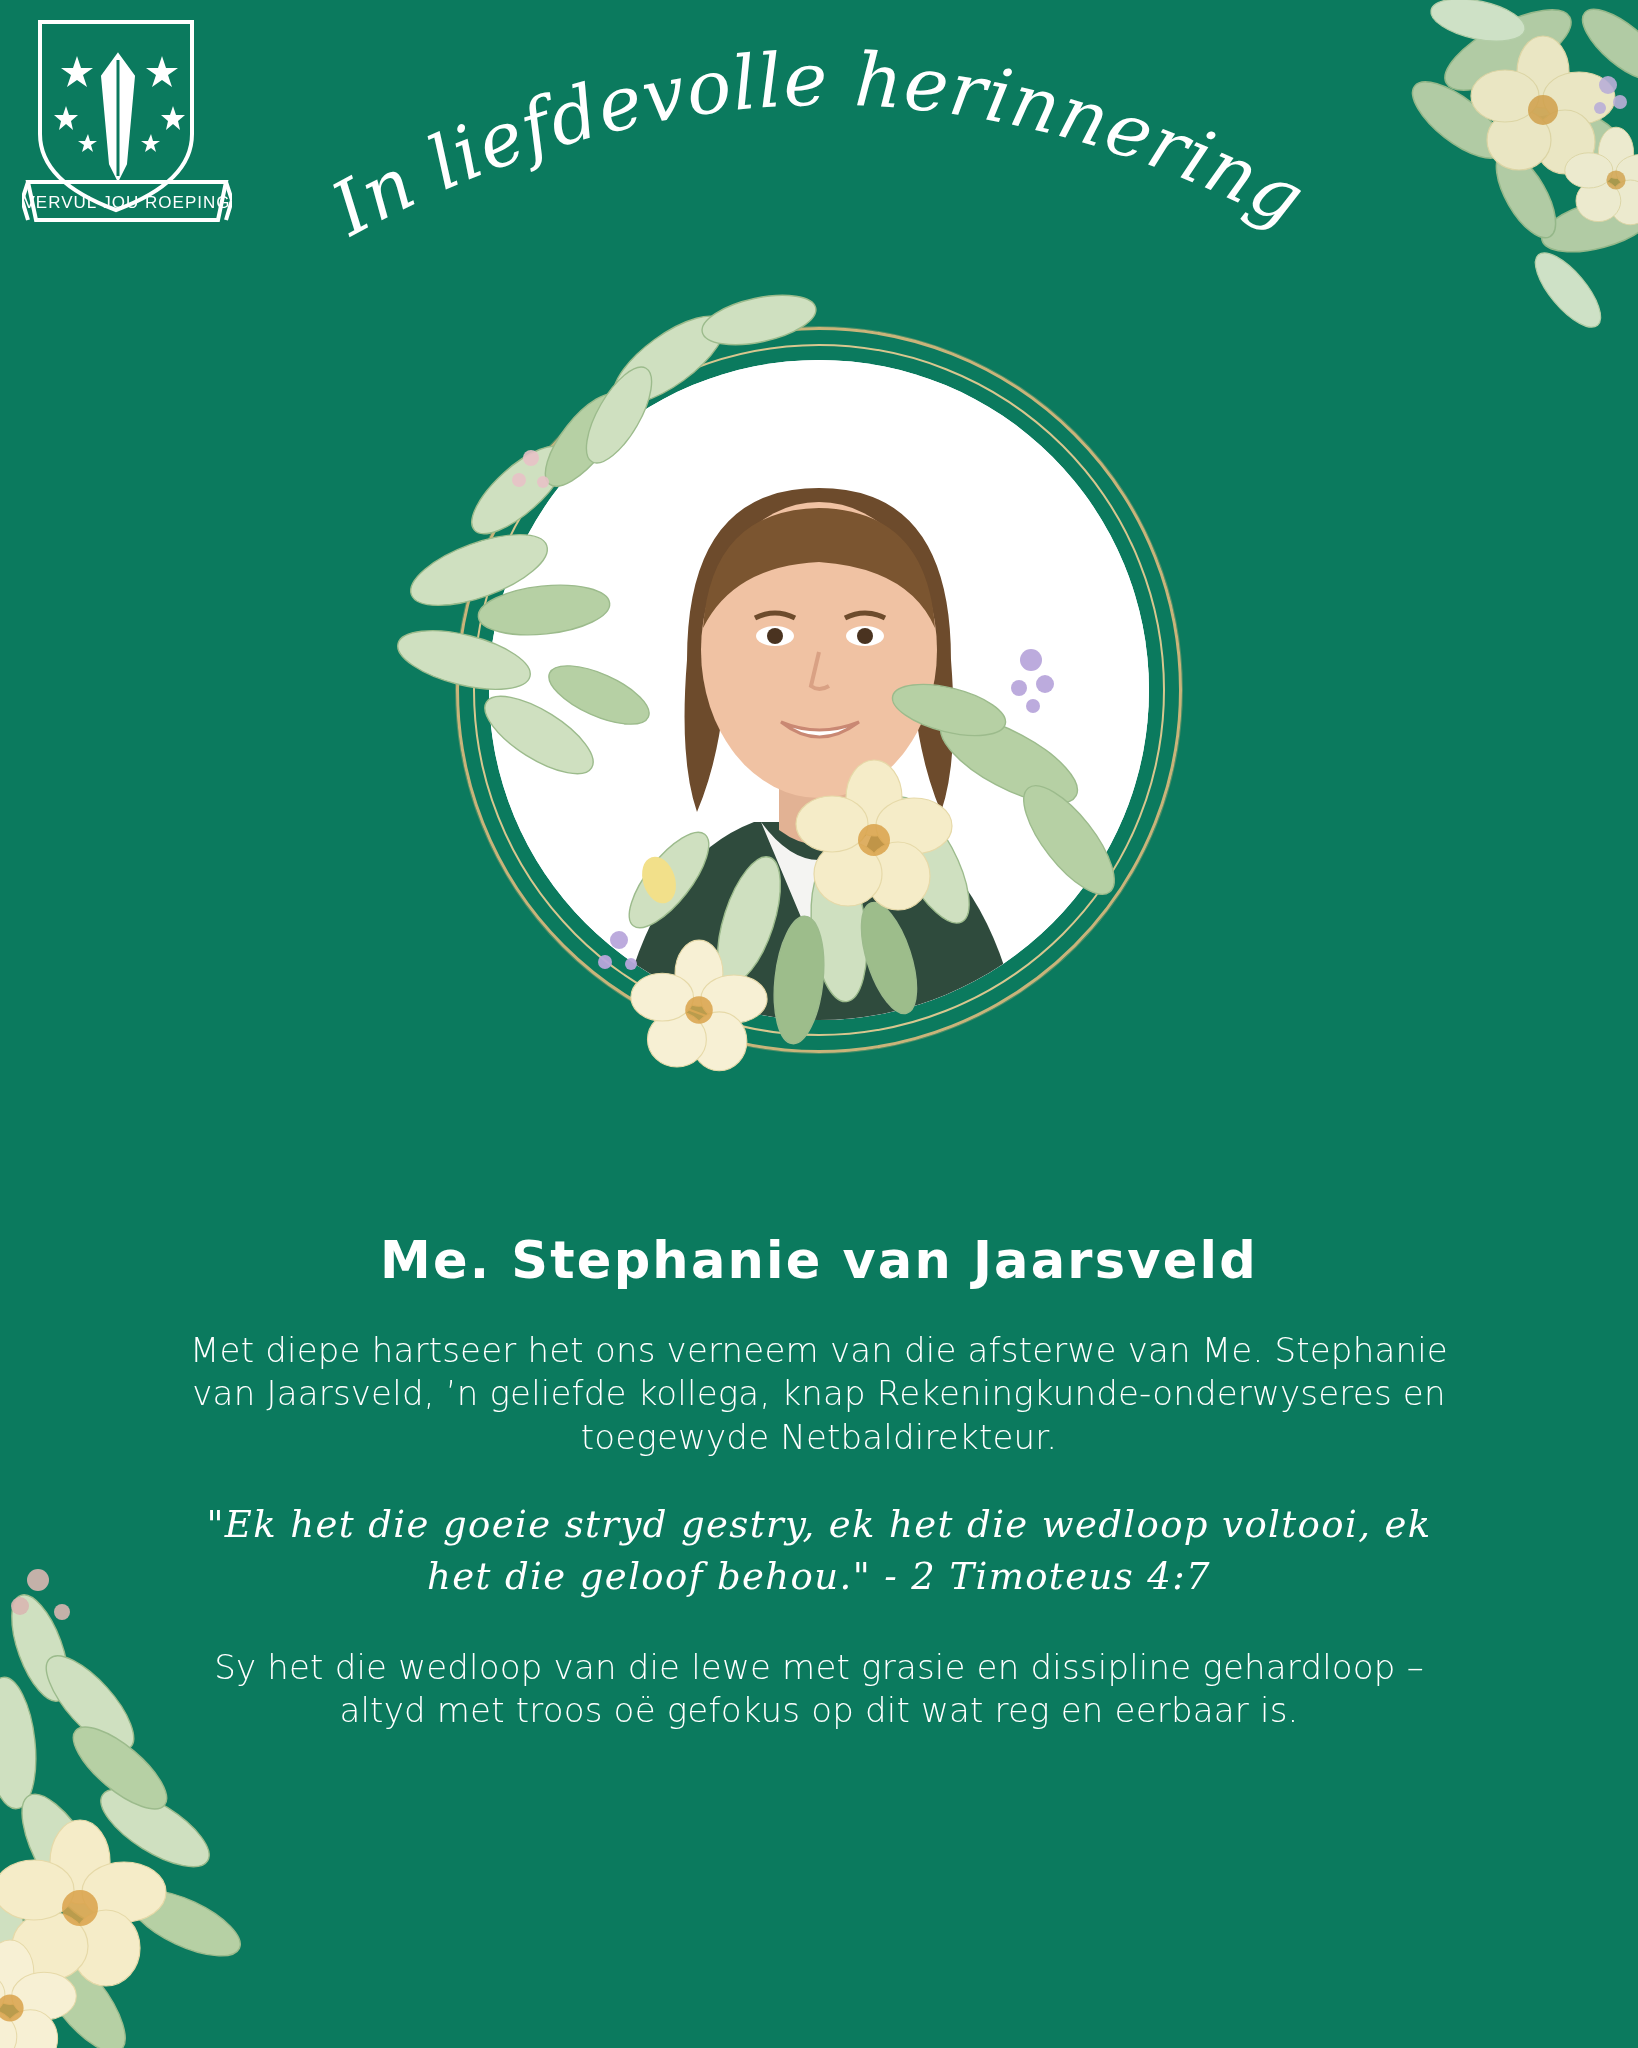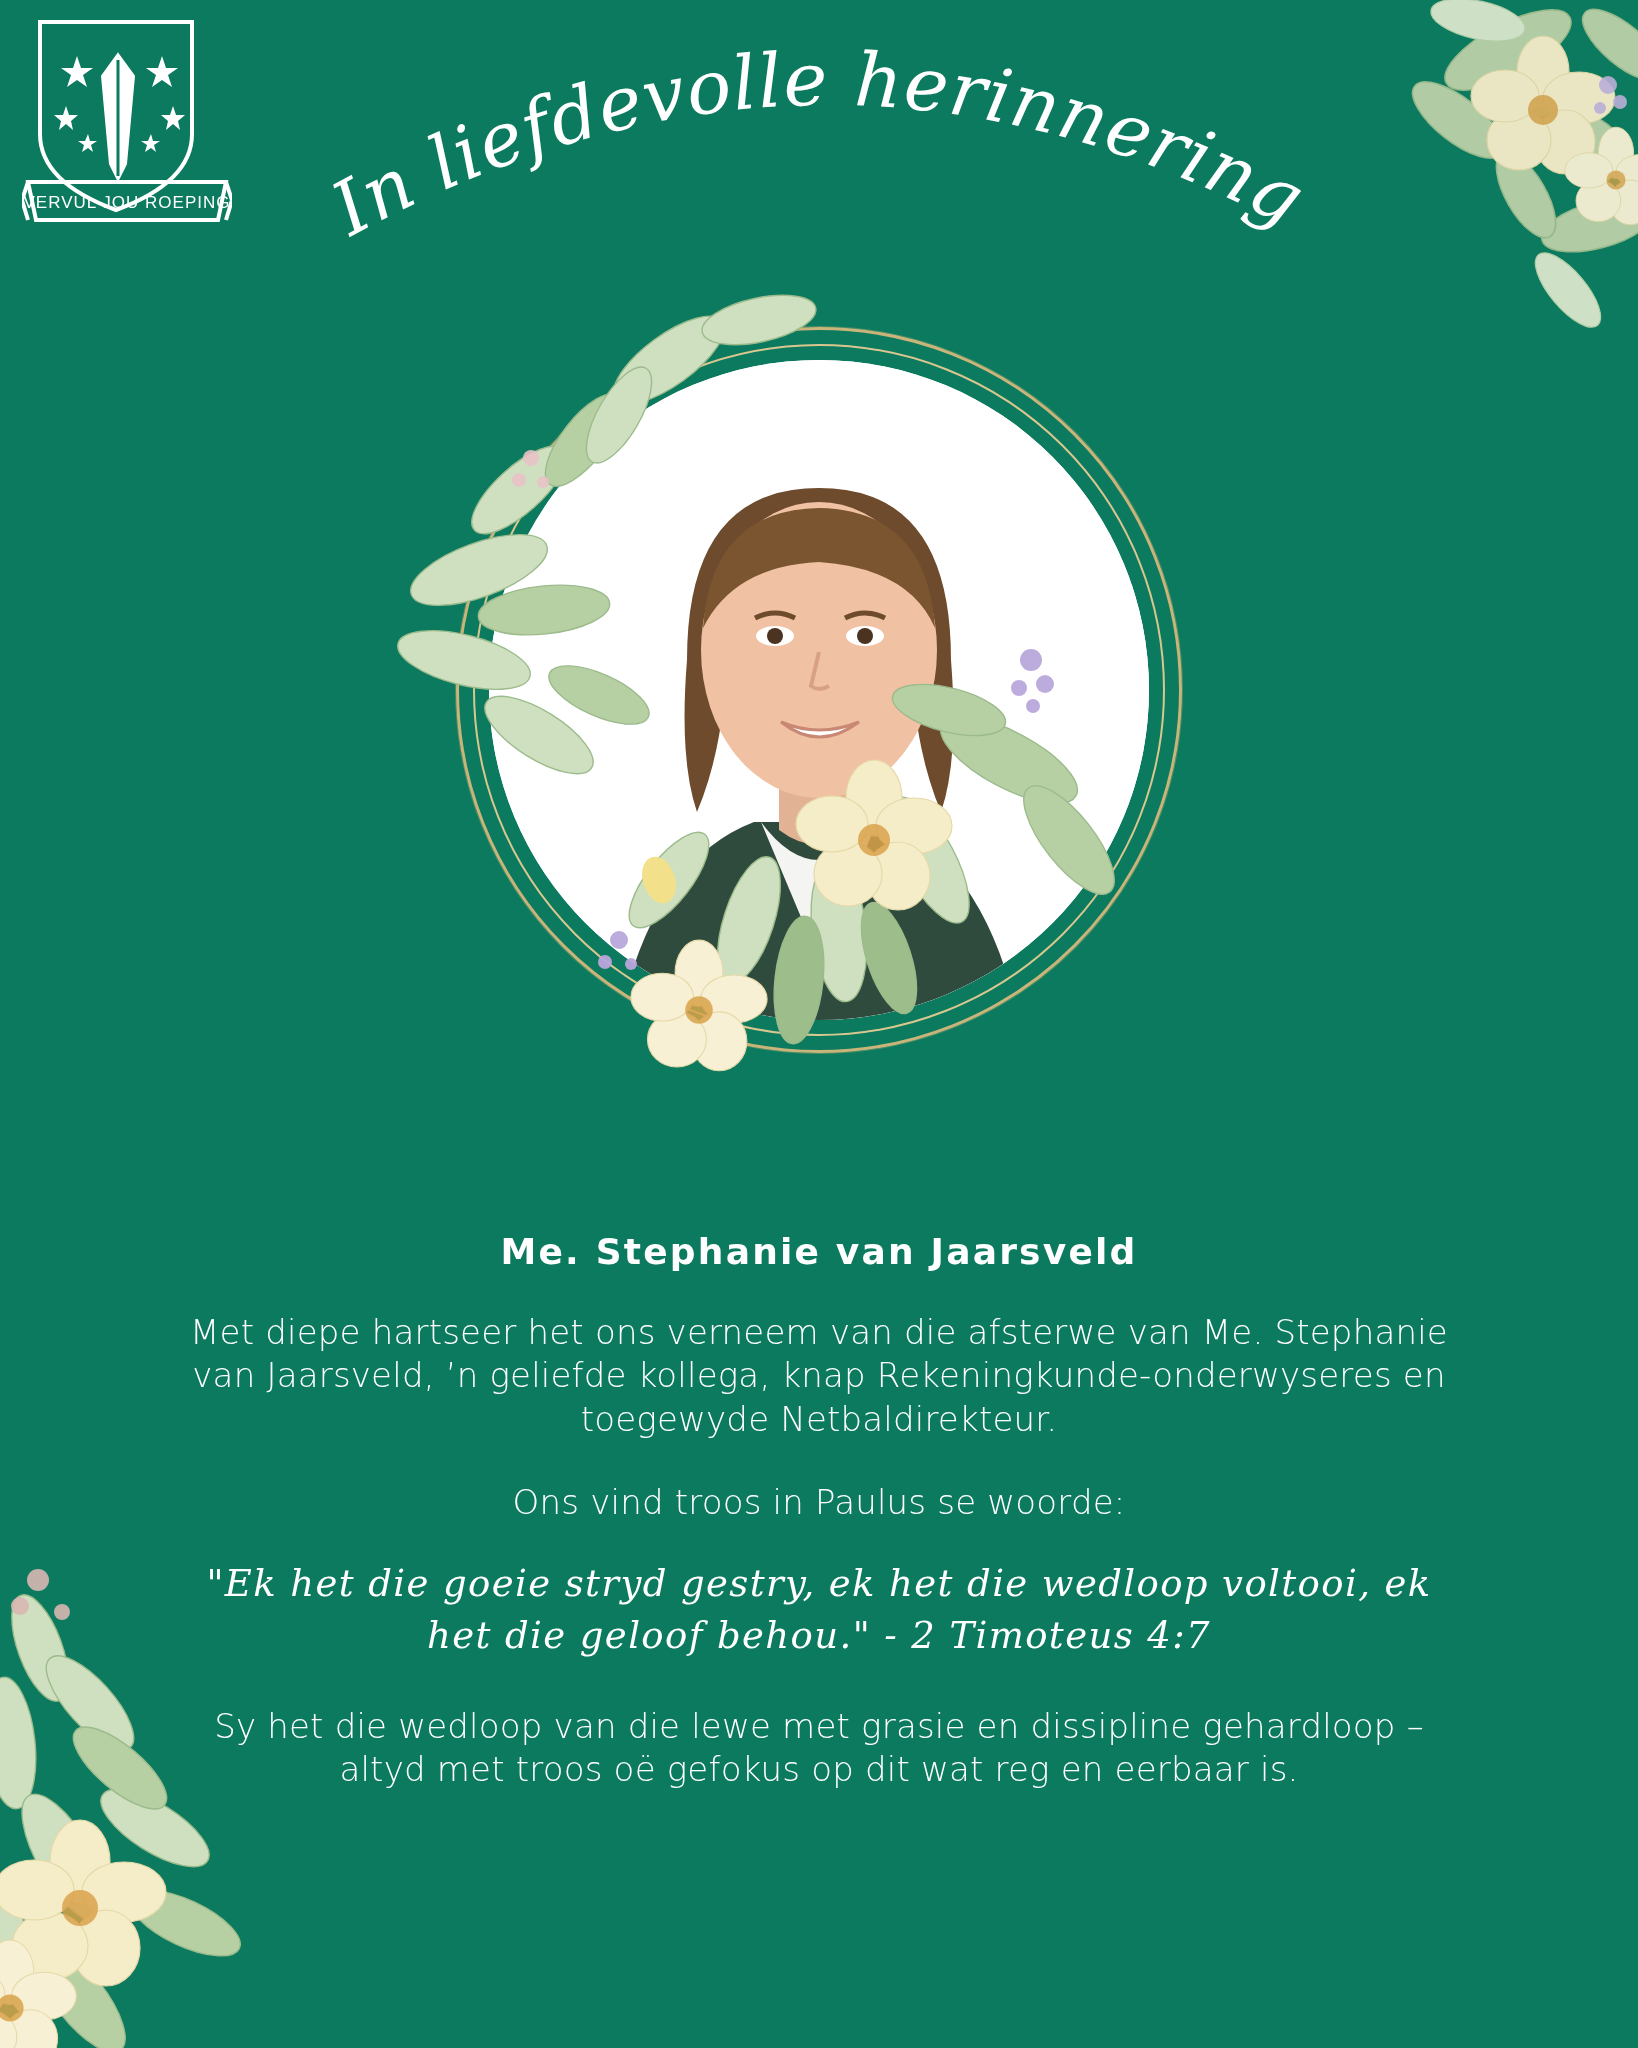--- a/index.html
+++ b/index.html
@@ -124,7 +124,7 @@
   .name {
     font-family: "DejaVu Sans", sans-serif;
     font-weight: bold;
-    font-size: 36px;
+    font-size: 51px;
     letter-spacing: 2.2px;
     margin: 0 0 38px 0;
     line-height: 1.2;

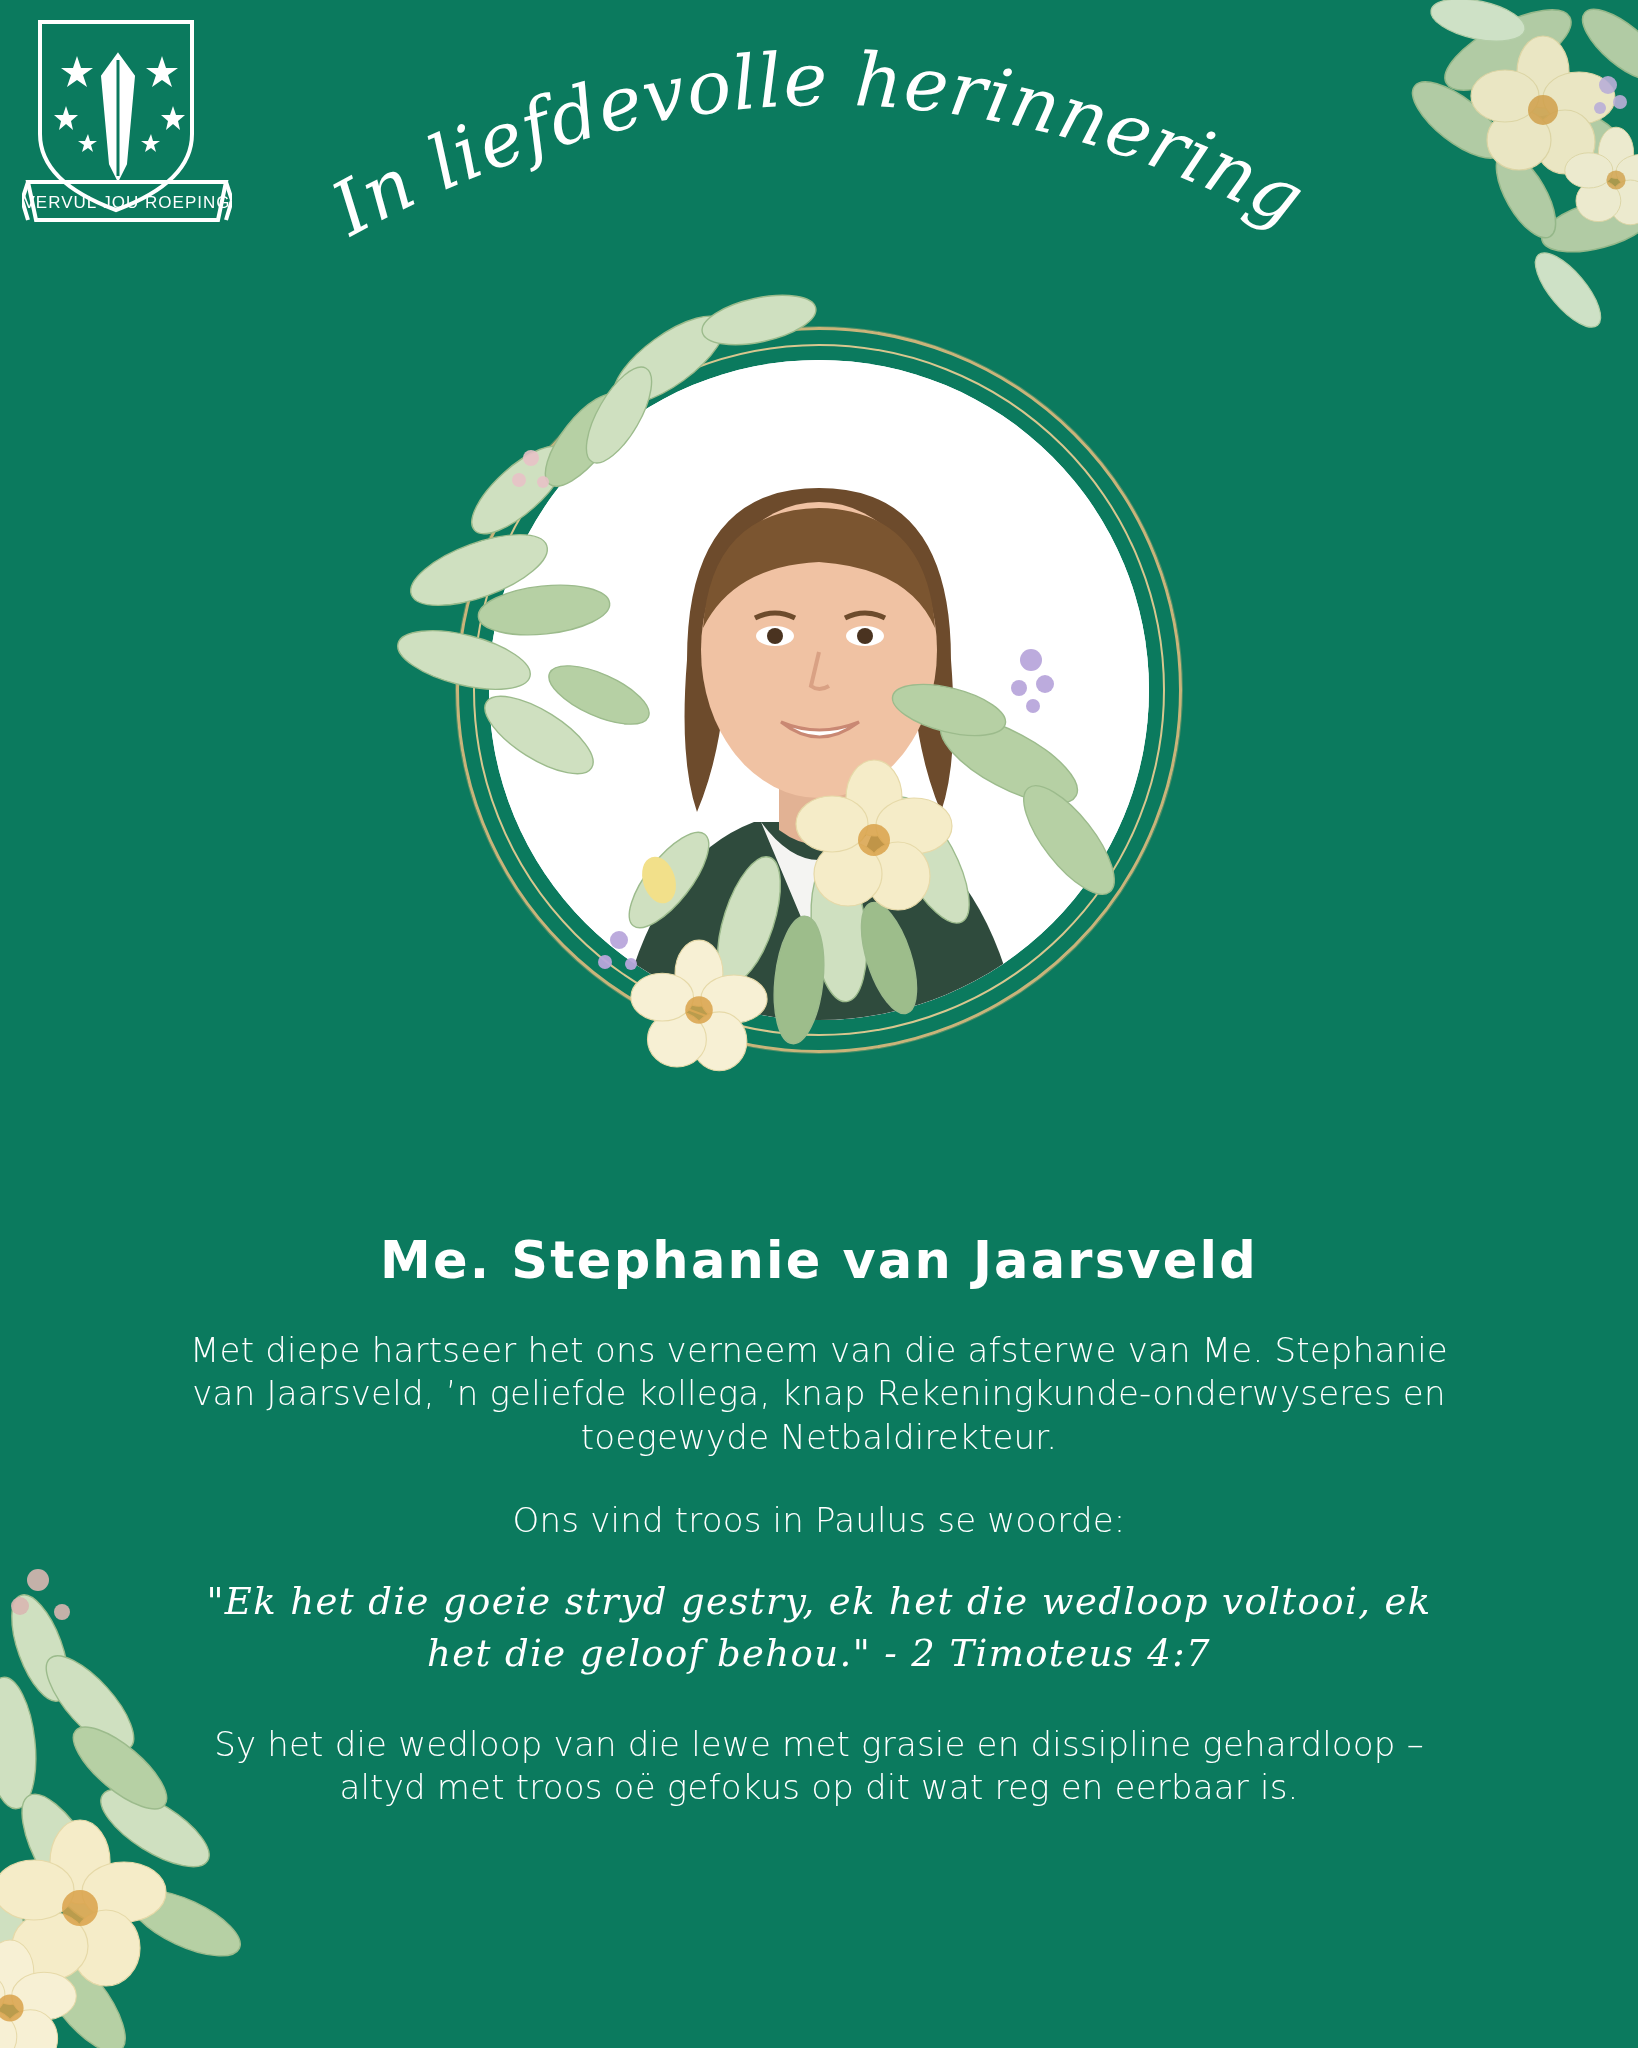--- a/index.html
+++ b/index.html
@@ -402,7 +402,6 @@
   <div class="content">
     <h1 class="name">Me. Stephanie van Jaarsveld</h1>
     <p class="para">Met diepe hartseer het ons verneem van die afsterwe van Me. Stephanie van Jaarsveld, ’n geliefde kollega, knap Rekeningkunde-onderwyseres en toegewyde Netbaldirekteur.</p>
-    <p class="para tight">Ons vind troos in Paulus se woorde:</p>
     <p class="verse">"Ek het die goeie stryd gestry, ek het die wedloop voltooi, ek het die geloof behou." - 2 Timoteus 4:7</p>
     <p class="para">Sy het die wedloop van die lewe met grasie en dissipline gehardloop – altyd met troos oë gefokus op dit wat reg en eerbaar is.</p>
   </div>

